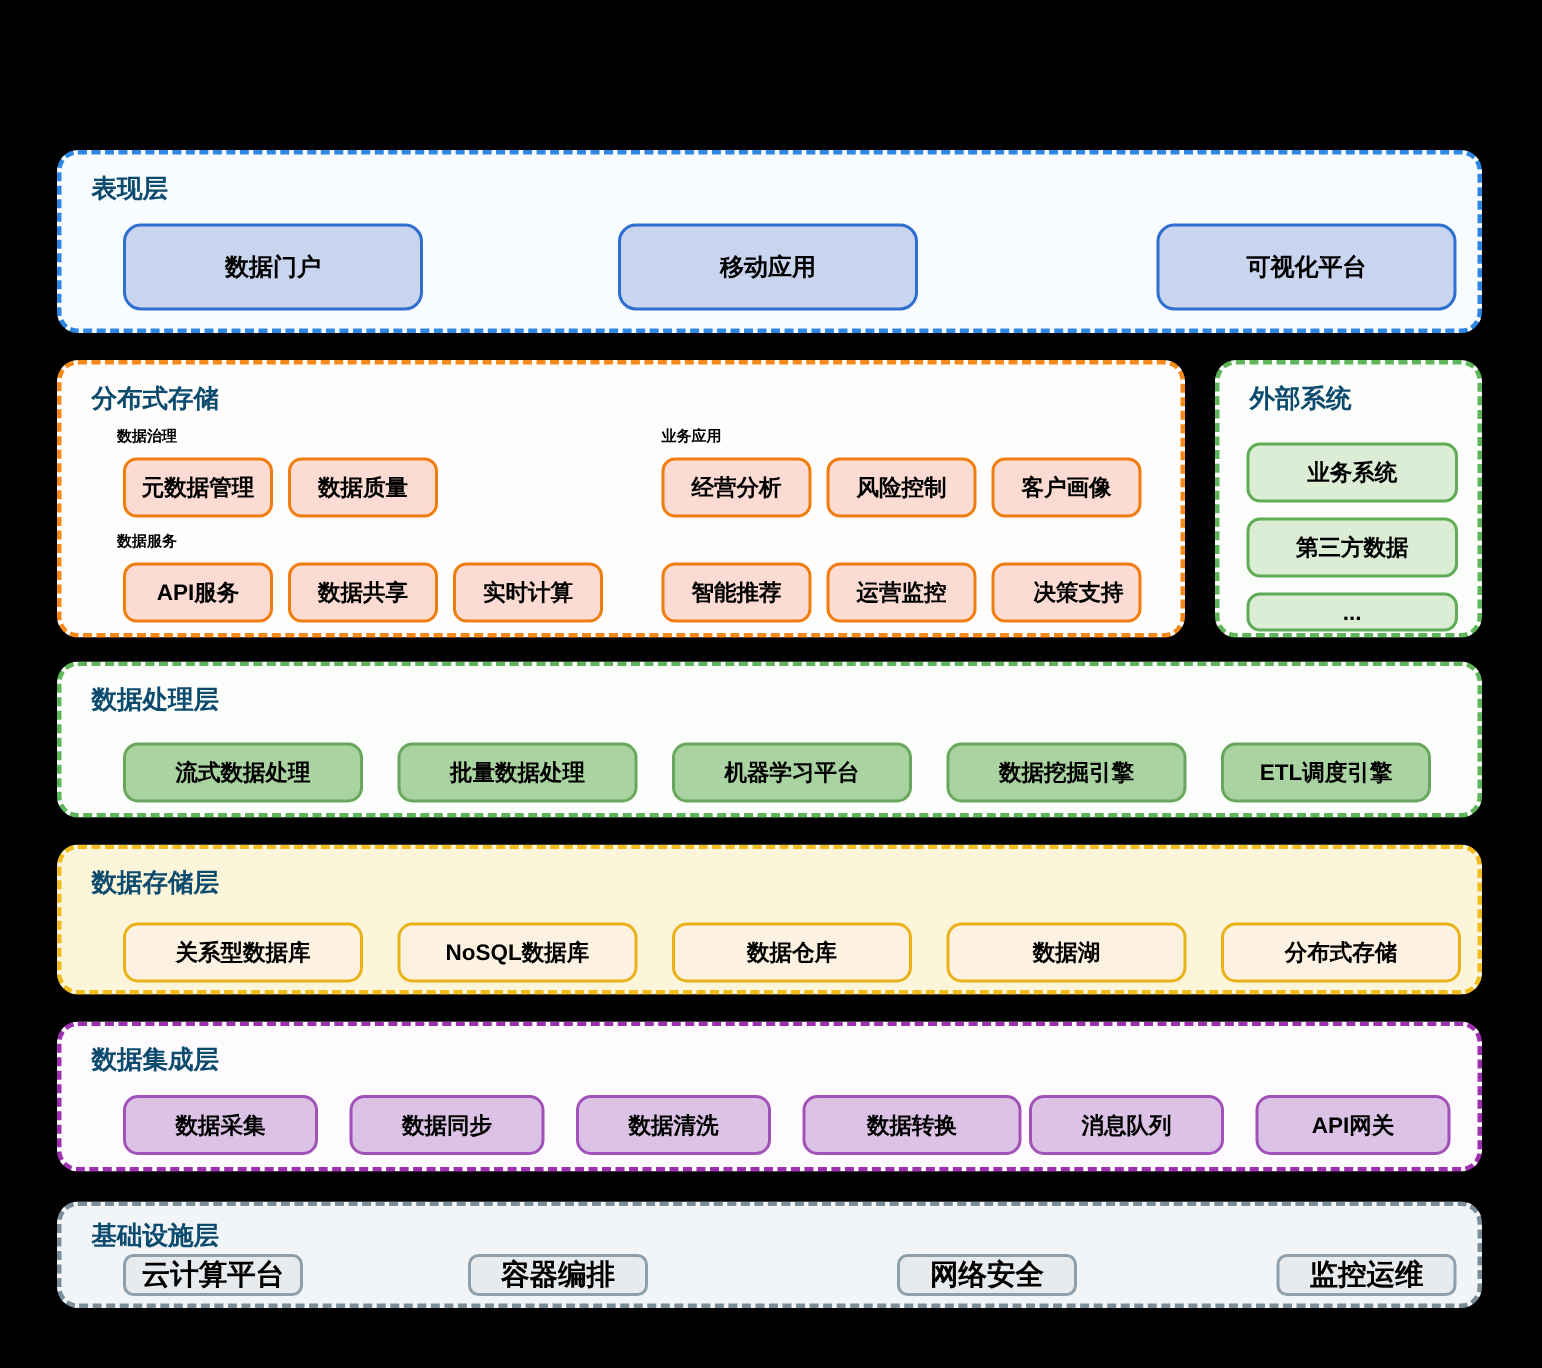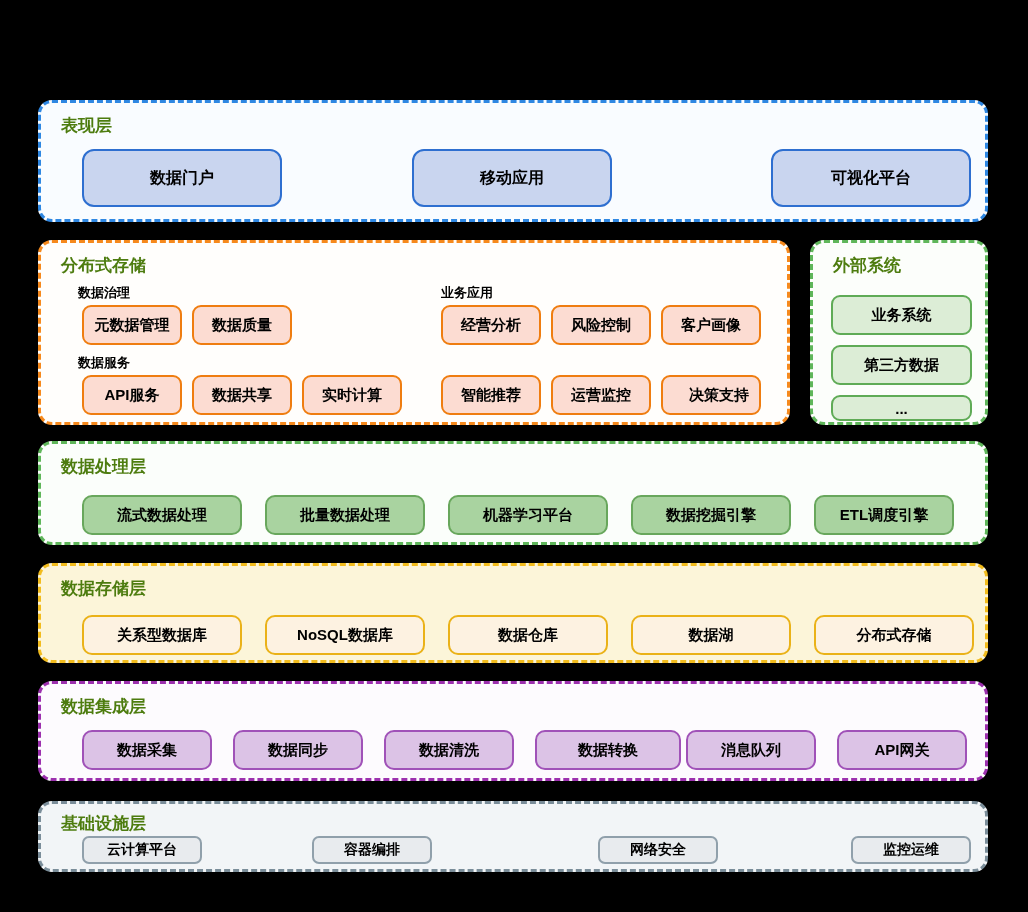--- a/index.html
+++ b/index.html
@@ -27,7 +27,7 @@
     top: 11px;
     font-size: 17px;
     font-weight: bold;
-    color: #4d7c0f;
+    color: #0c4a6e;
     white-space: nowrap;
   }
   .sub-label {

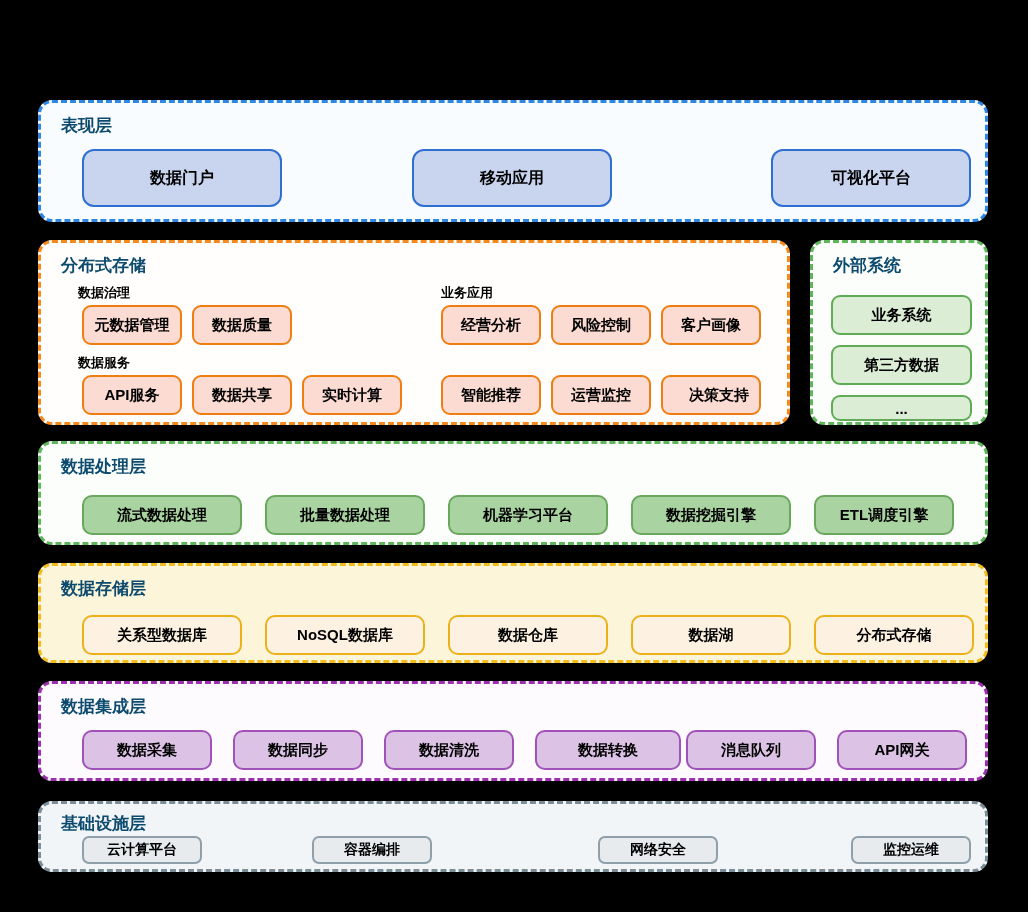--- a/index.html
+++ b/index.html
@@ -32,7 +32,7 @@
   }
   .sub-label {
     position: absolute;
-    font-size: 13px;
+    font-size: 10px;
     font-weight: bold;
     color: #000;
     white-space: nowrap;

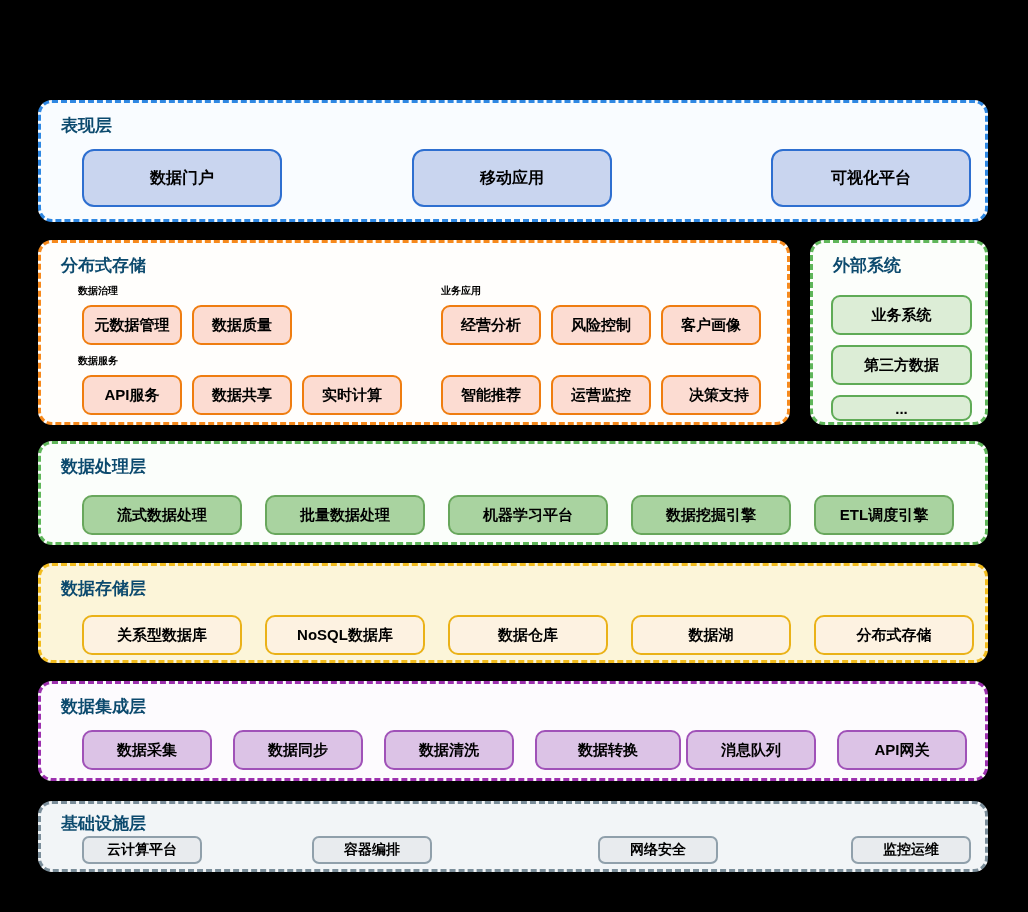--- a/index.html
+++ b/index.html
@@ -71,7 +71,7 @@
   .layer-integration .box { background: #dcc3e6; border-color: #a052b8; }
   
   .layer-infrastructure { border-color: #7a8d99; background: #f2f5f7; }
-  .layer-infrastructure .box { background: #e8ebee; border-color: #90a0ab; font-size: 14px; border-radius: 7px; }
+  .layer-infrastructure .box { background: #e8ebee; border-color: #90a0ab; font-size: 19px; border-radius: 7px; }
 </style>
 </head>
 <body>

